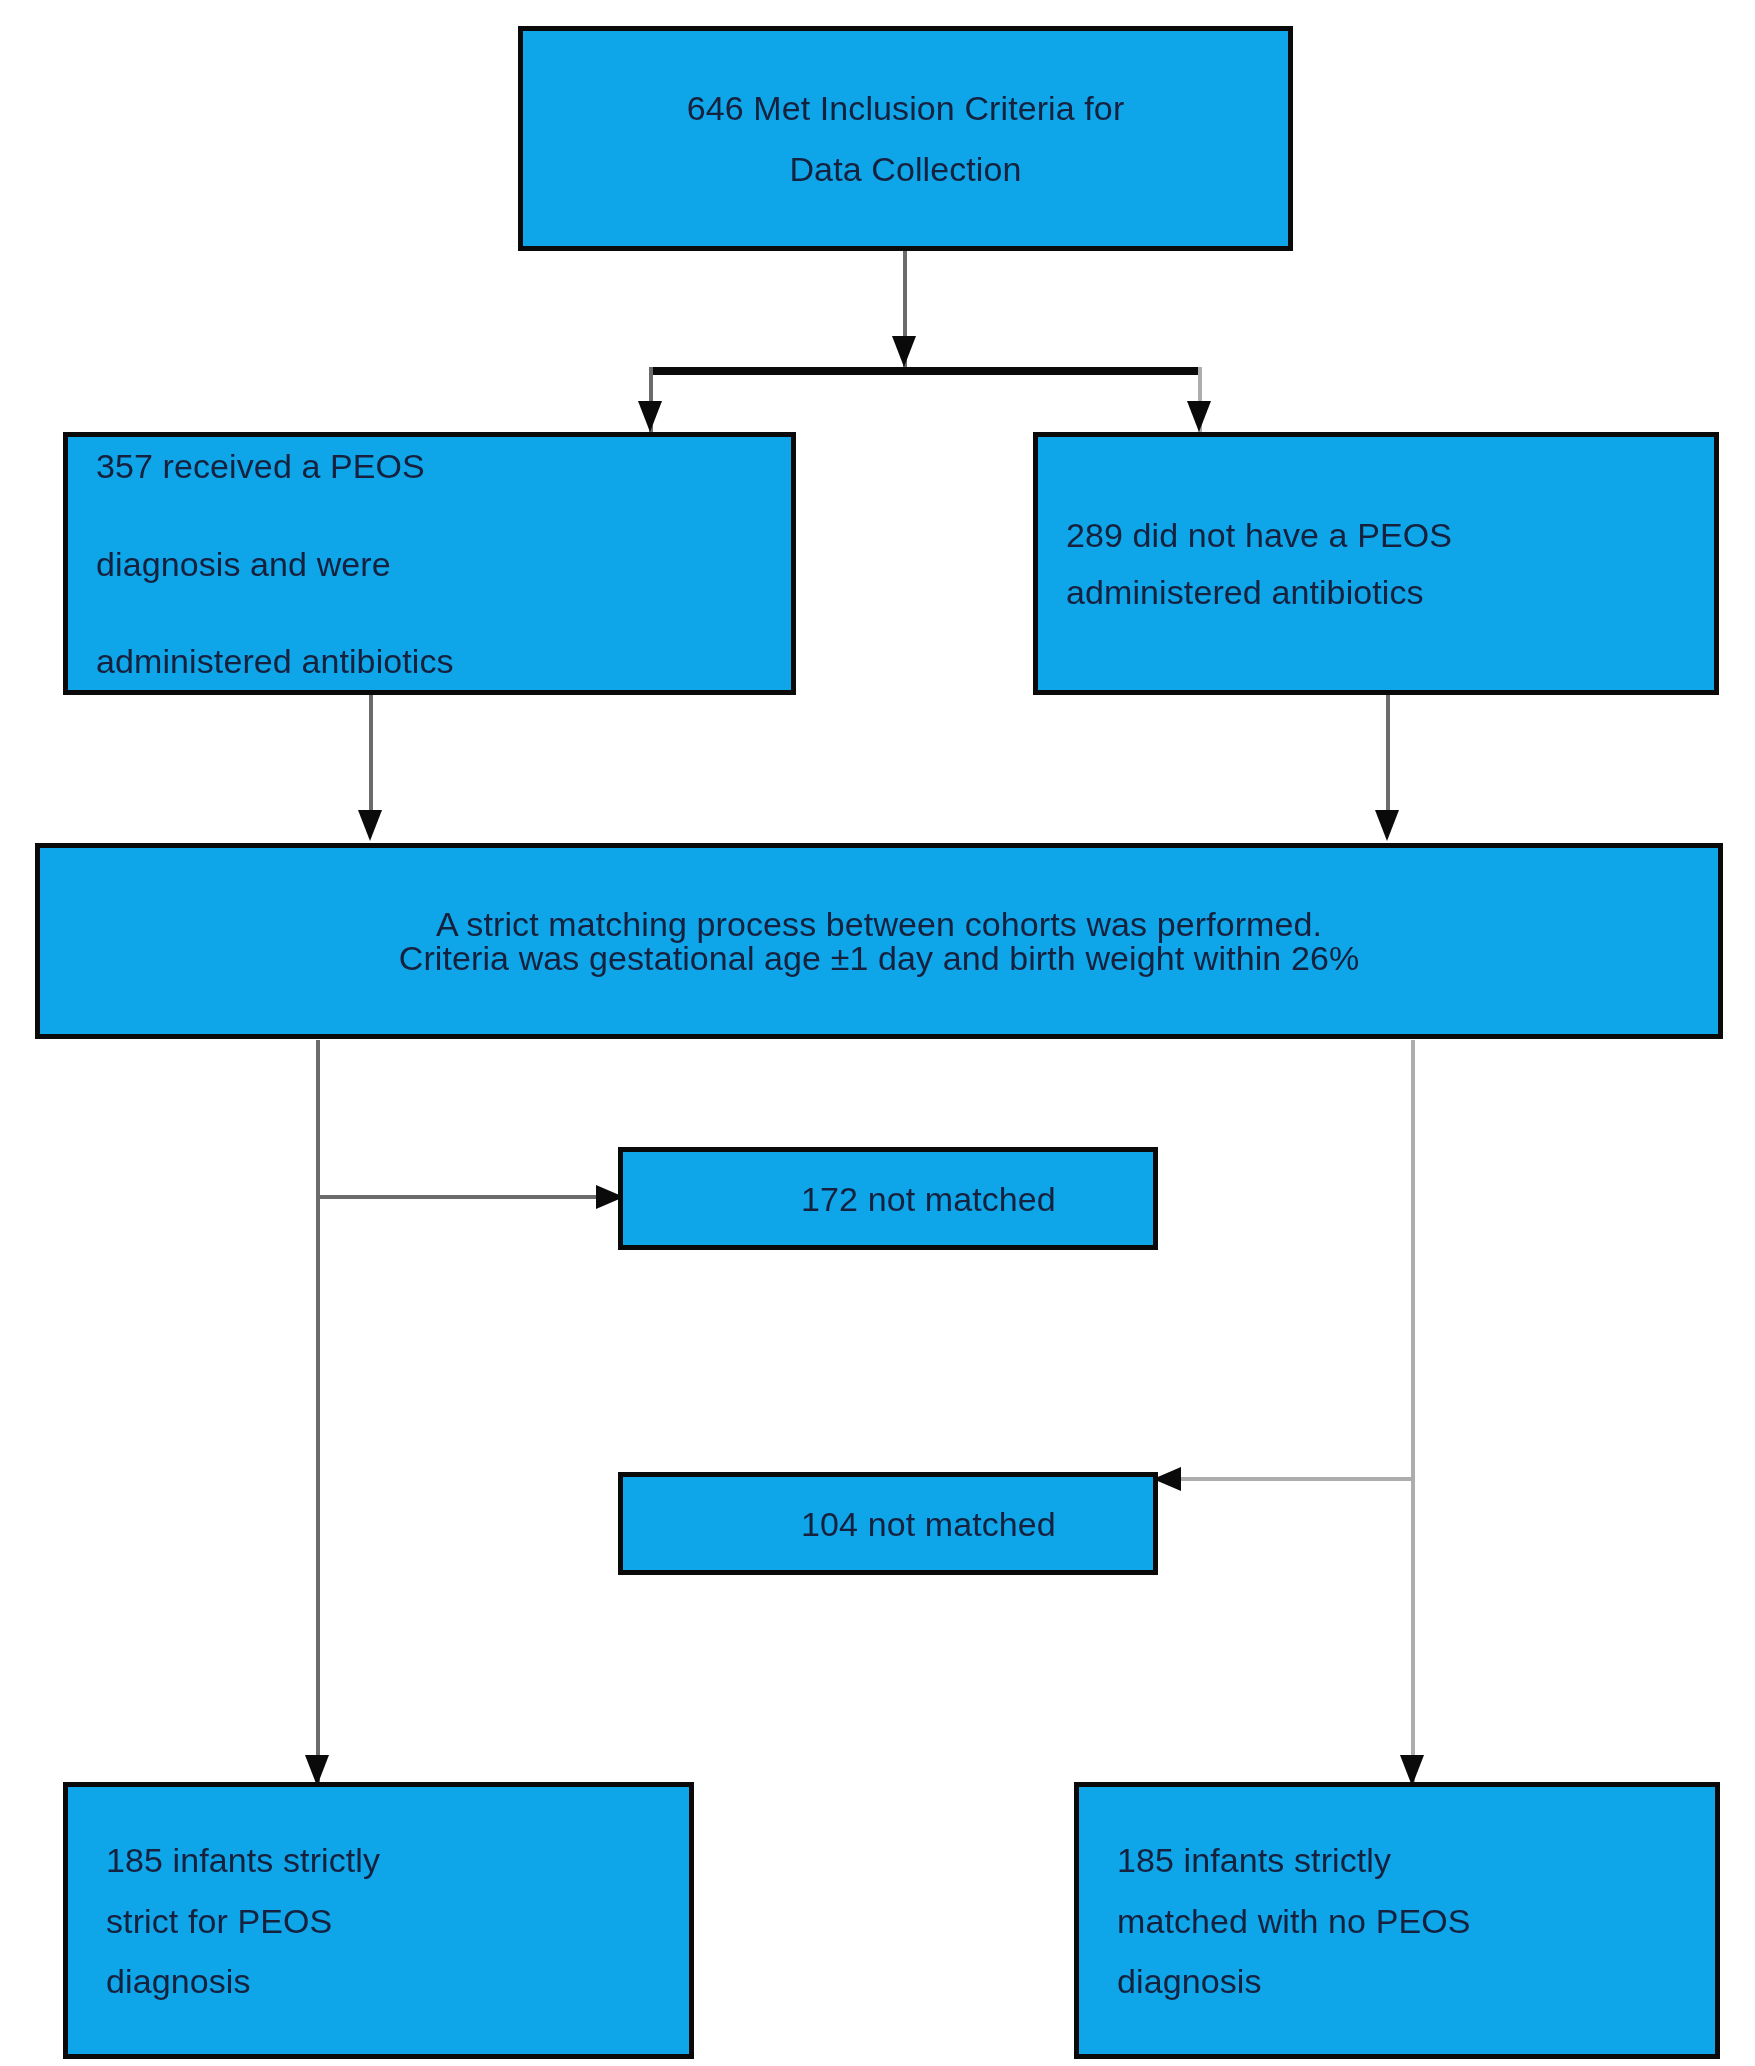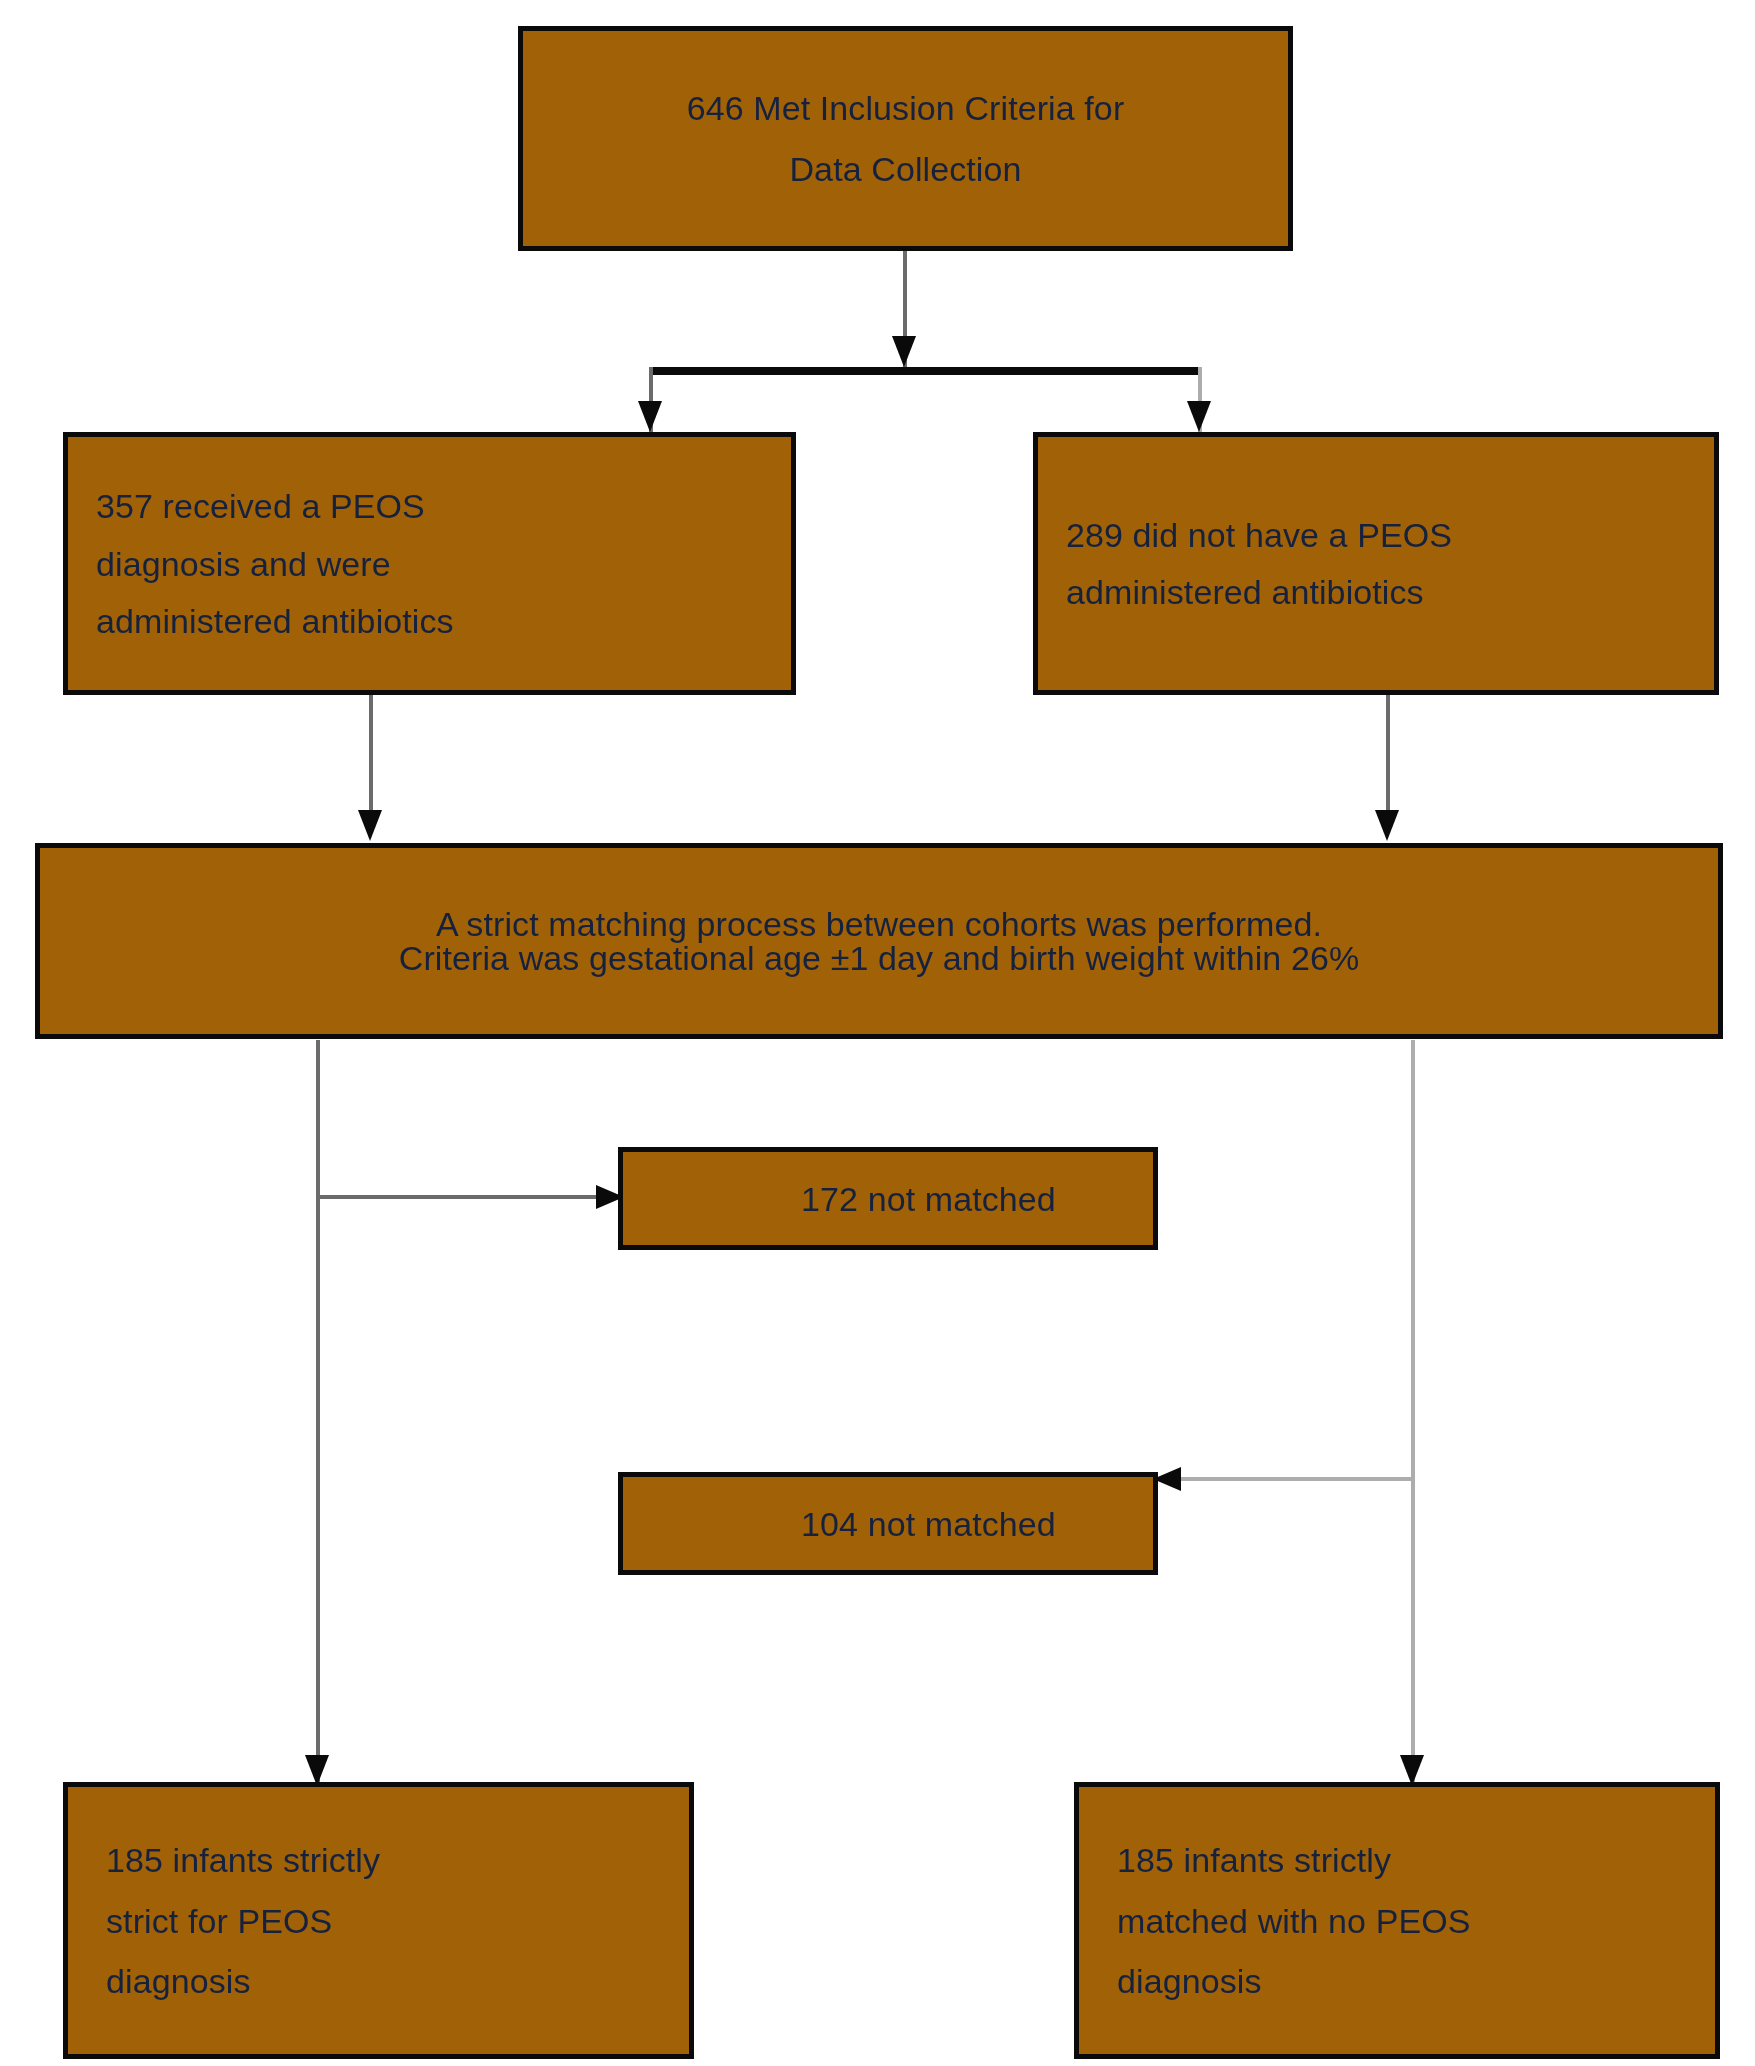--- a/index.html
+++ b/index.html
@@ -24,7 +24,7 @@
   .node {
     position: absolute;
     box-sizing: border-box;
-    background: #a16207;
+    background: #0ea5e9;
     border: 5.2px solid #0a0a0a;
     display: flex;
     flex-direction: column;

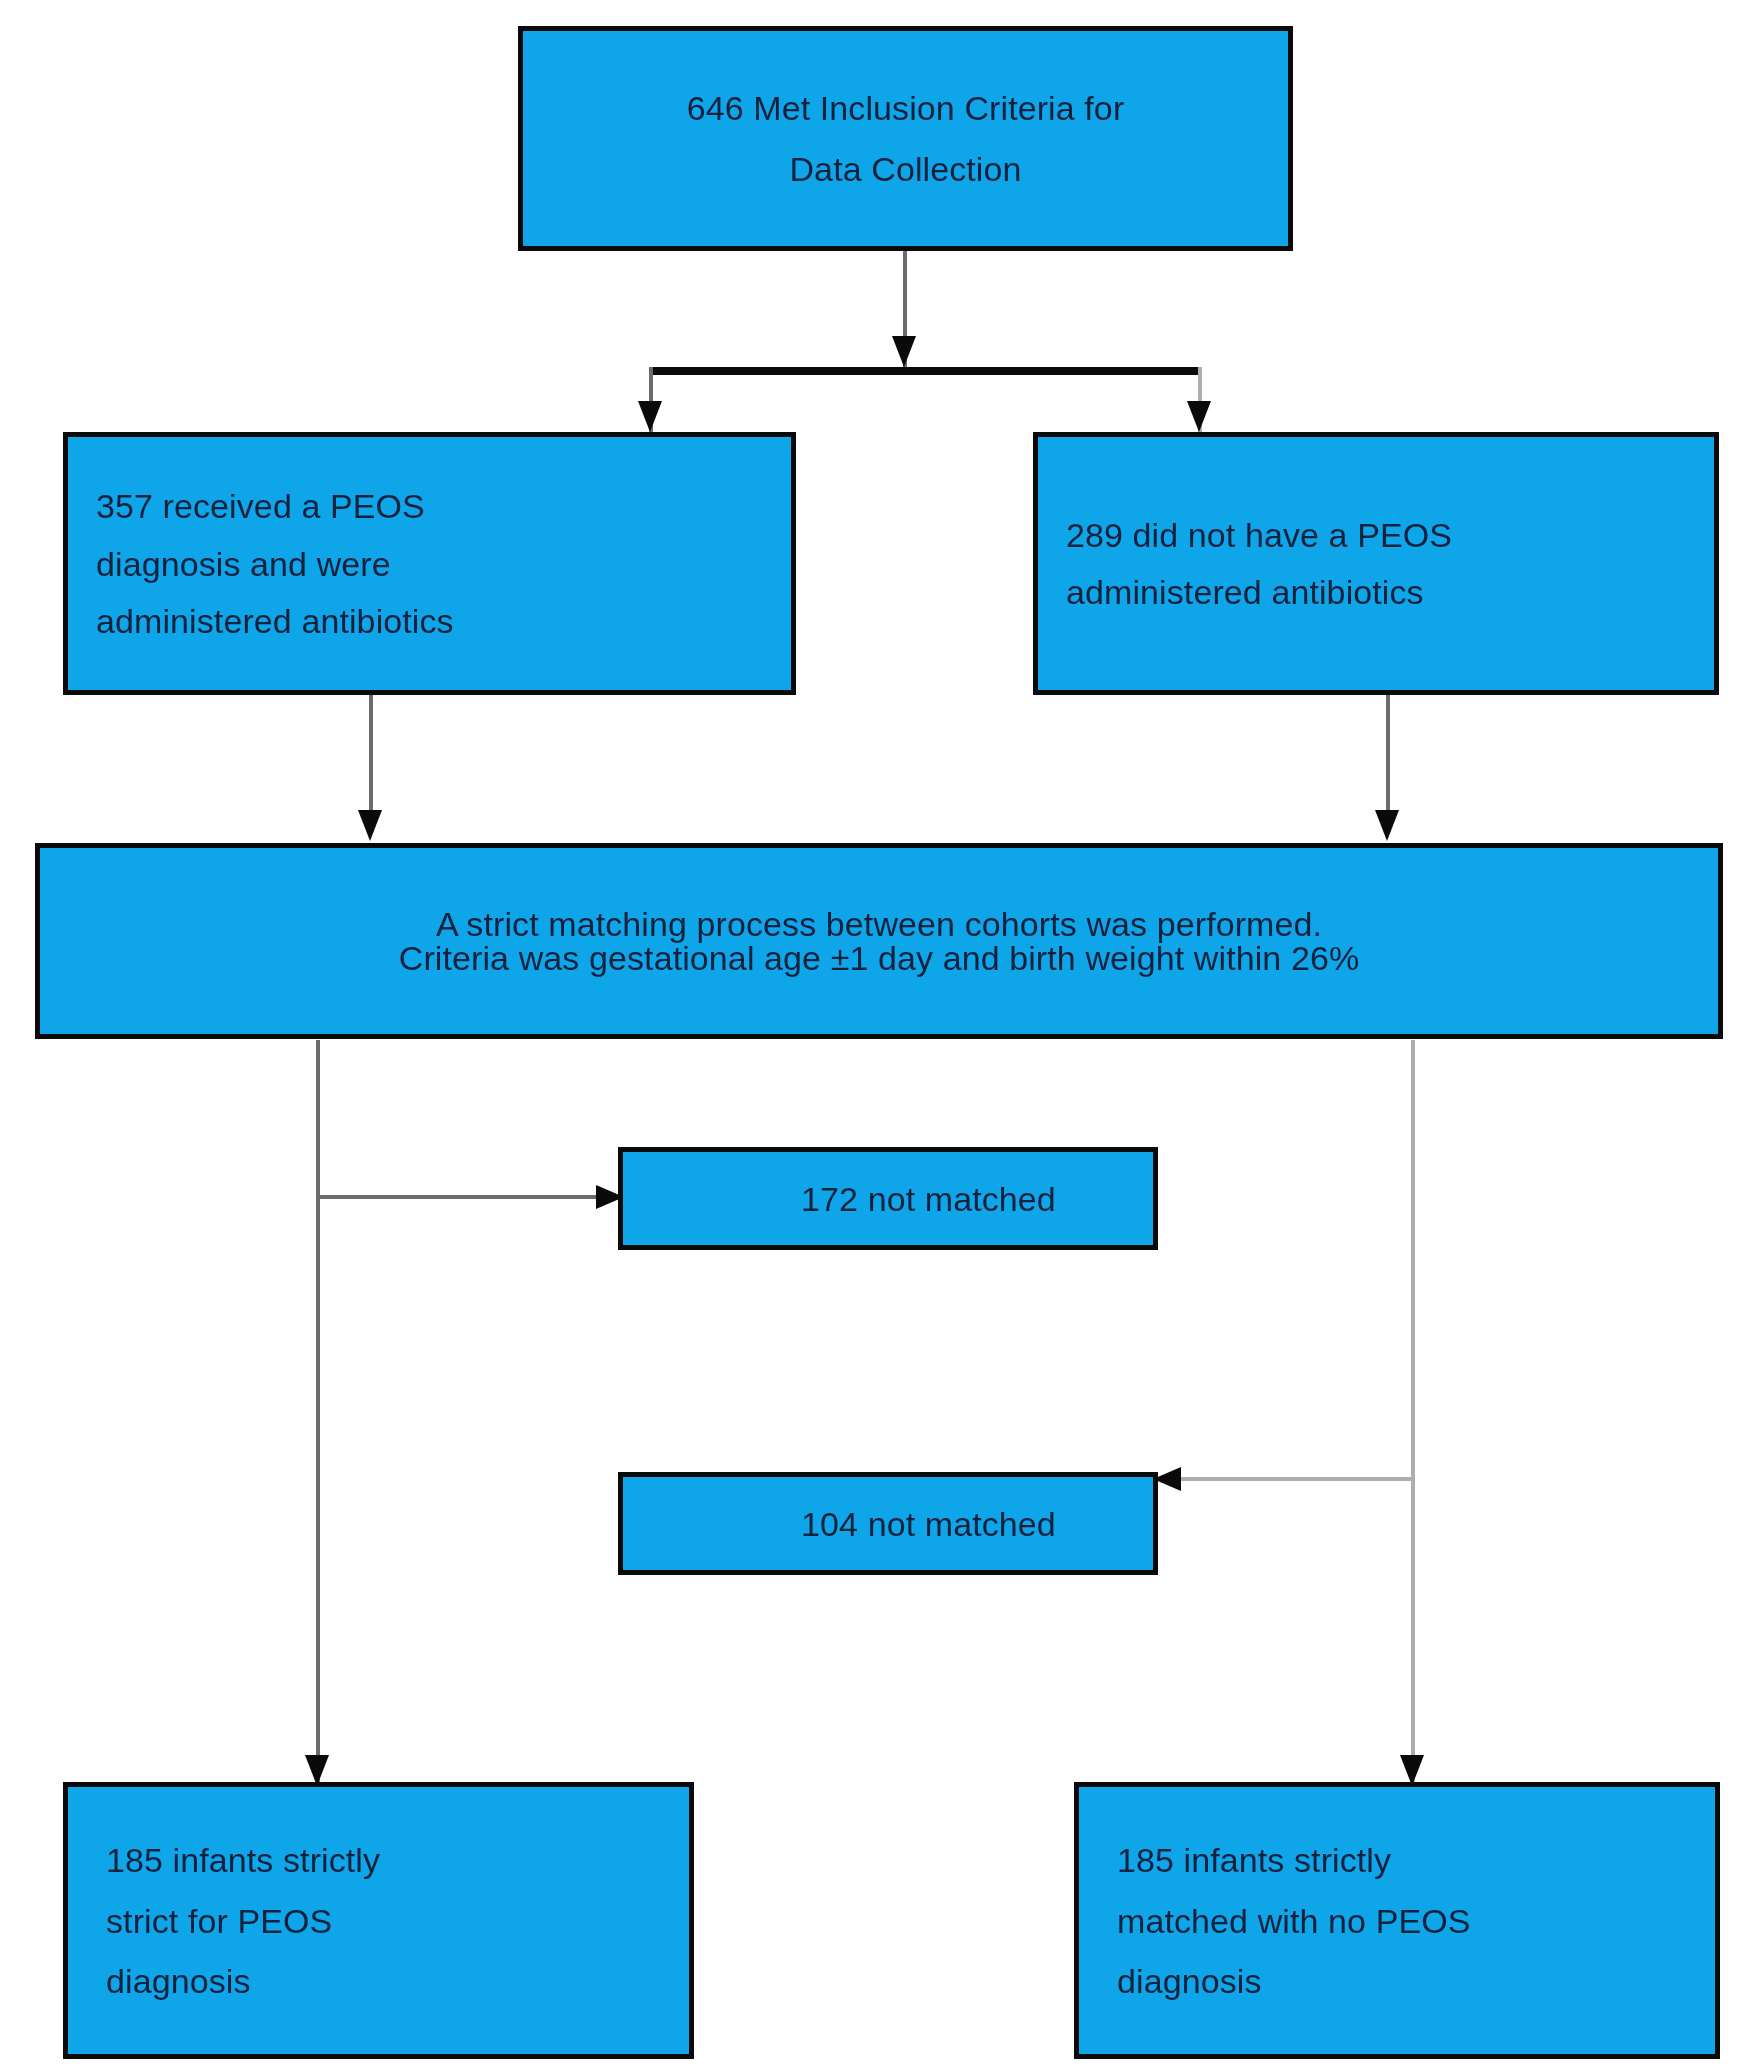--- a/index.html
+++ b/index.html
@@ -55,6 +55,7 @@
     left: 63px; top: 432px;
     width: 733px; height: 263px;
     padding: 0 28px;
+    justify-content: space-between;
   }
   #node-peos .line { margin: 11.8px 0; }
 

